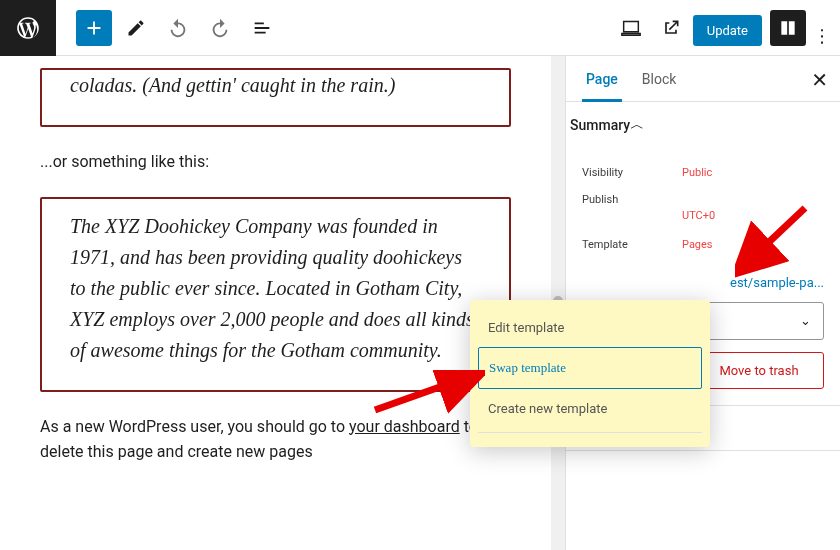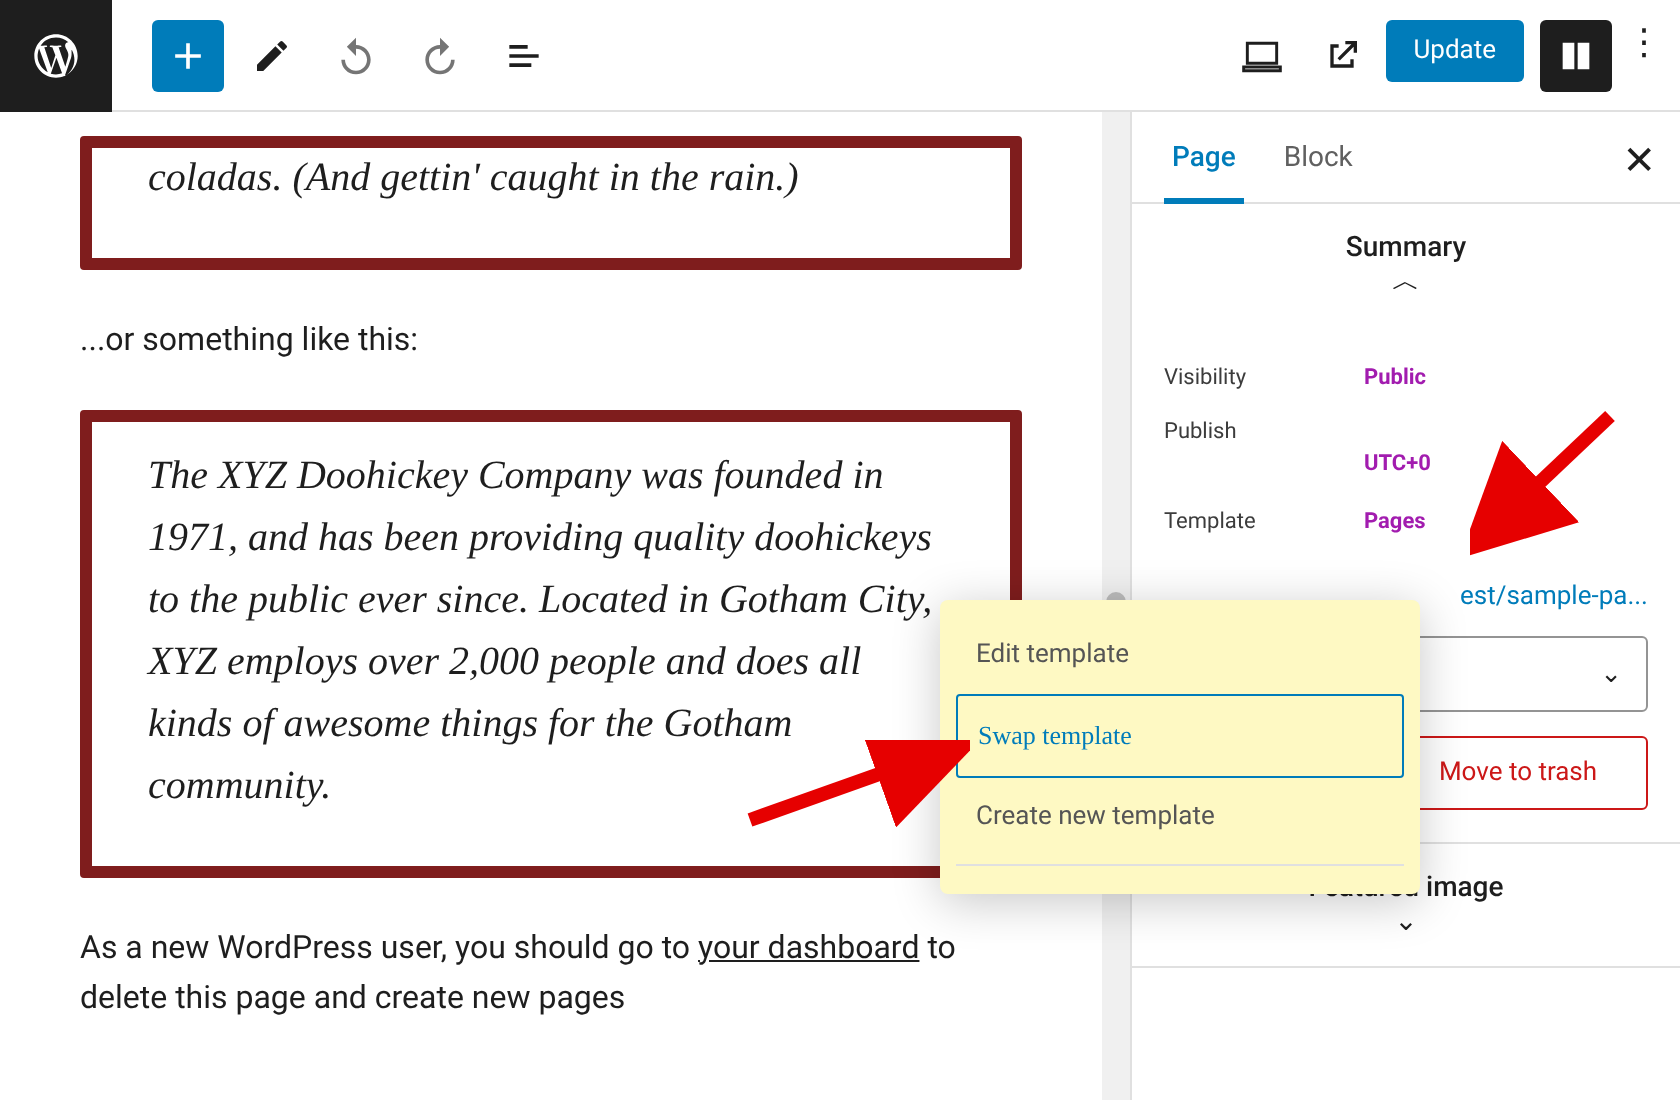--- a/index.html
+++ b/index.html
@@ -40,7 +40,7 @@
   .icon-btn.blue svg { fill: #fff; }
   .icon-btn.gray svg { fill: #757575; }
   .spacer { flex: 1; }
-  .right-tools { display: flex; align-items: flex-start; gap: 4px; padding-right: 6px; }
+  .right-tools { display: flex; align-items: flex-end; gap: 4px; padding-right: 6px; }
   .update-btn {
     background: #007cba;
     color: #fff;

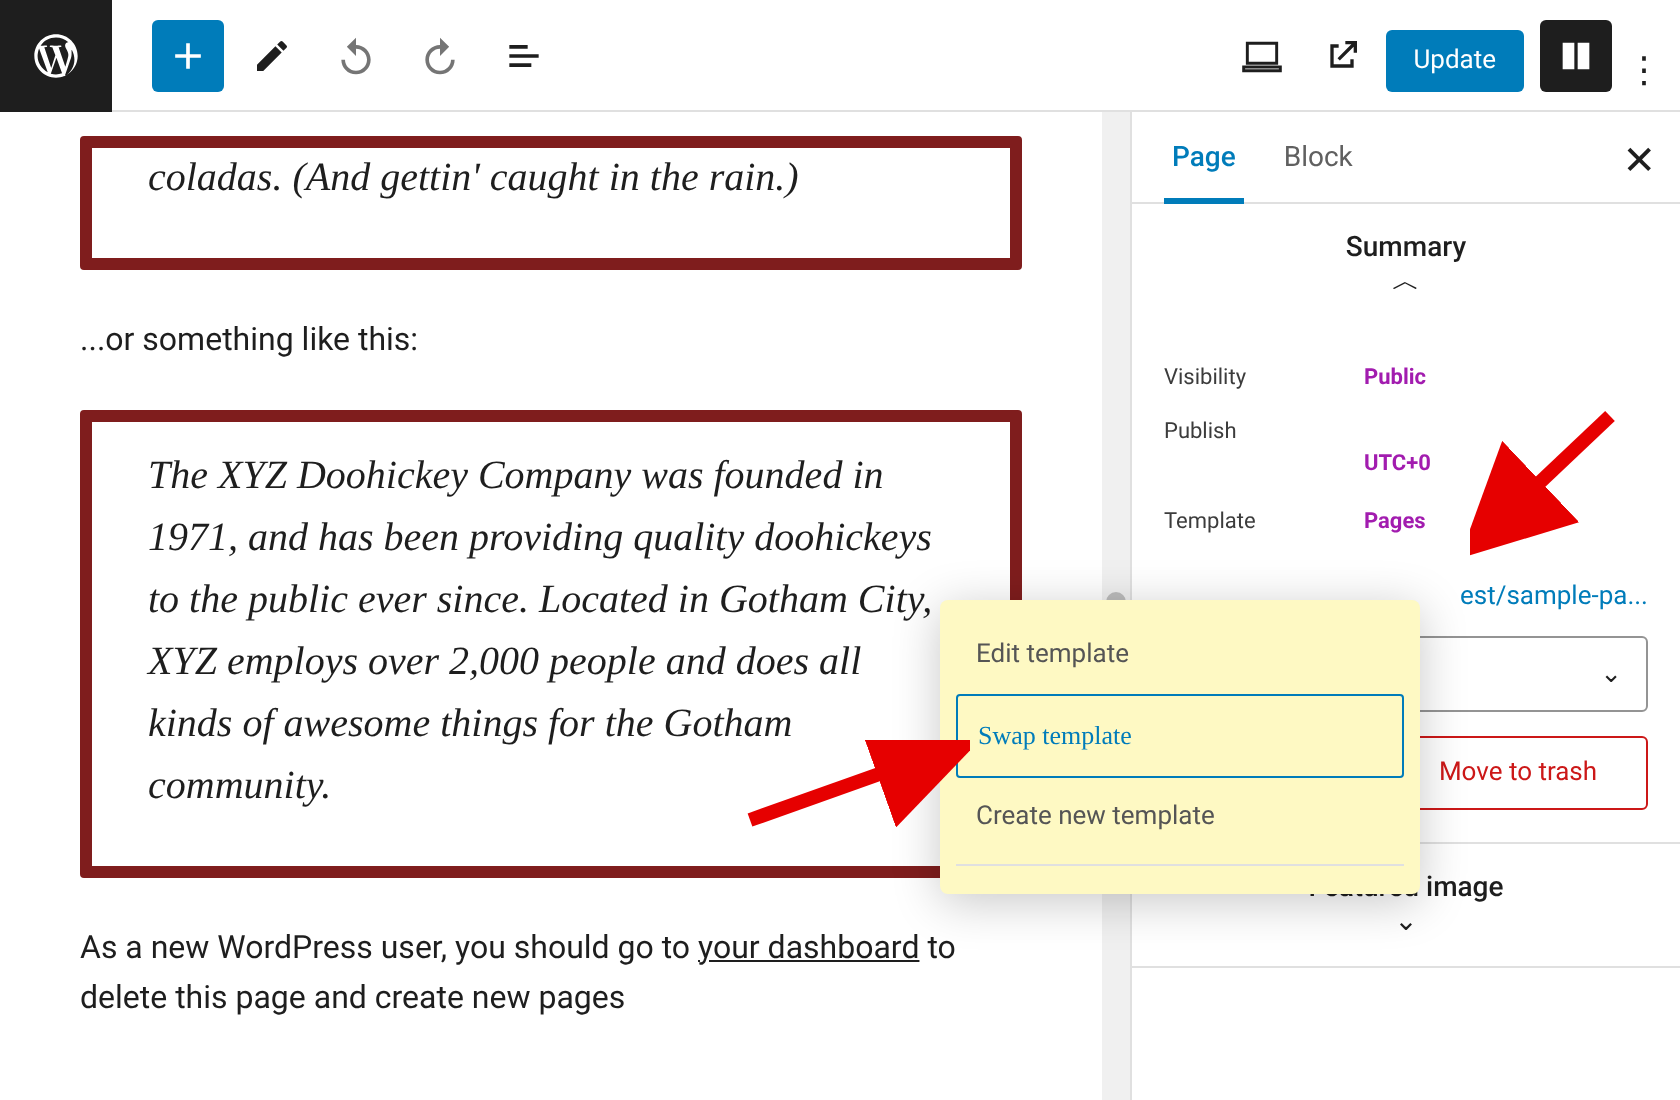--- a/index.html
+++ b/index.html
@@ -93,7 +93,7 @@
   
   .quote-box {
     background: #fff;
-    border: 6px solid #7f1d1d;
+    border: 2px solid #7f1d1d;
     border-radius: 2px;
     padding: 12px 28px 24px 28px;
     margin-top: 0;

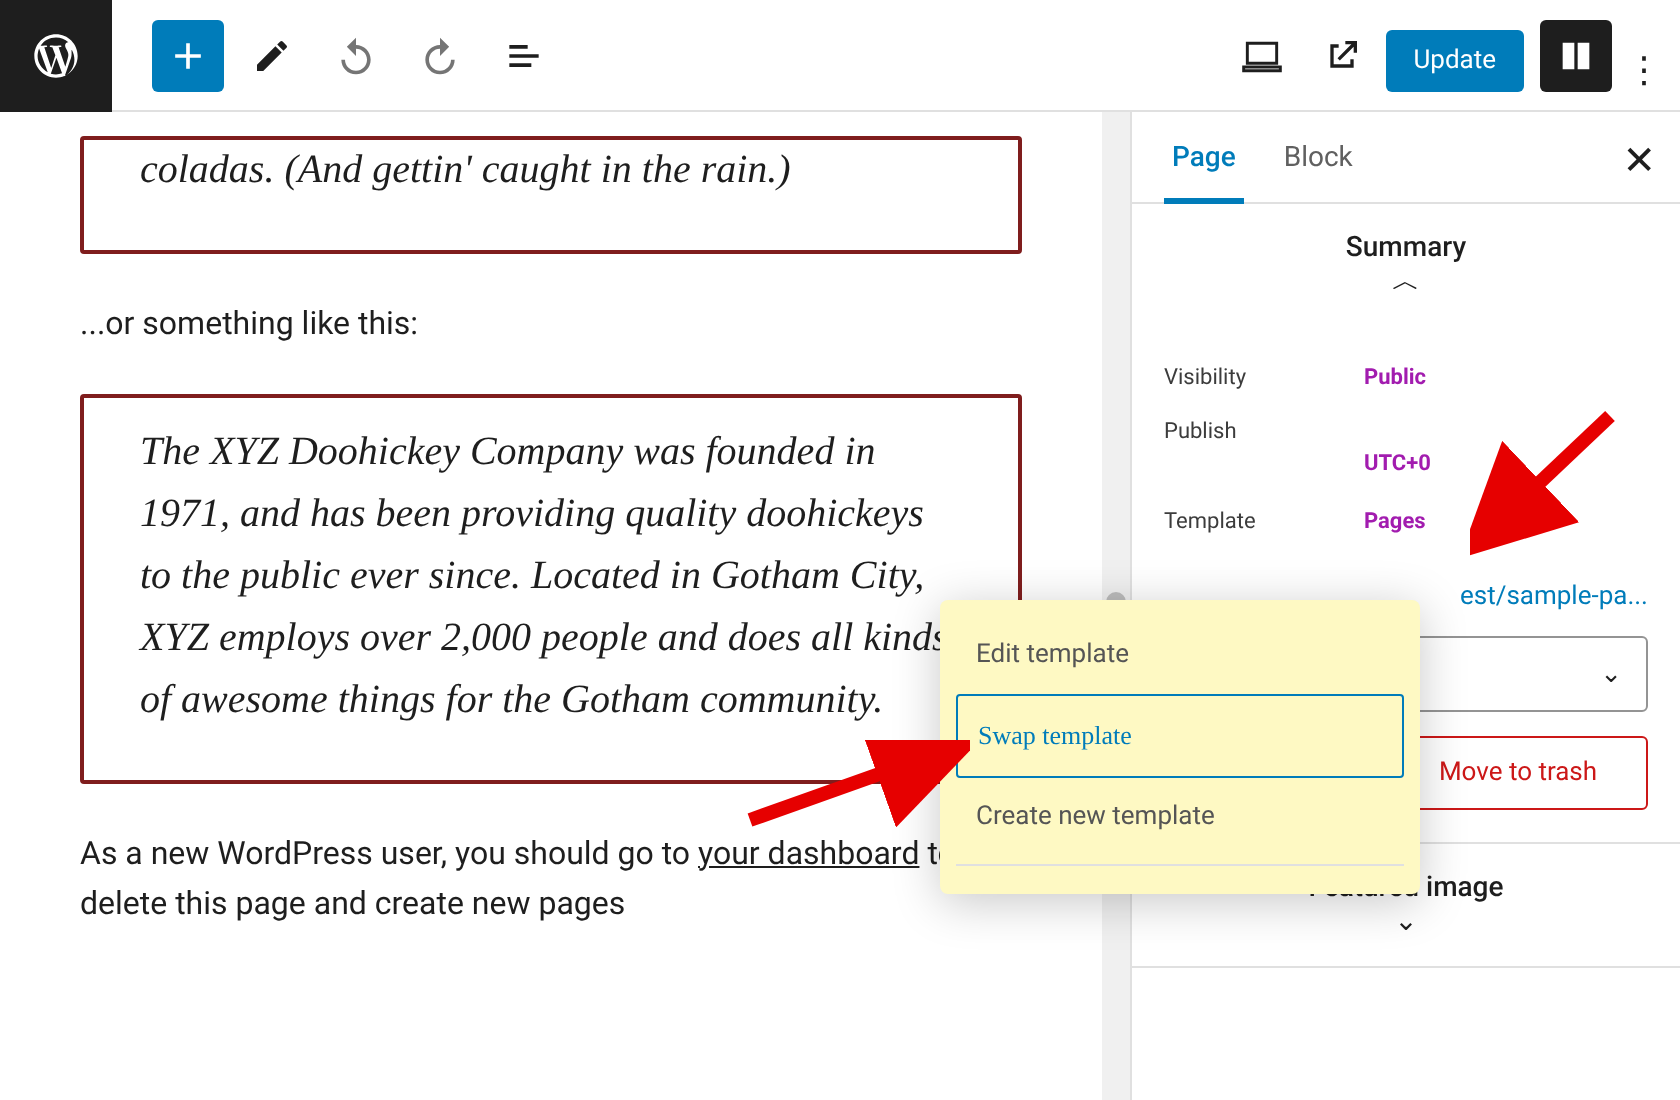--- a/index.html
+++ b/index.html
@@ -149,7 +149,6 @@
     padding: 14px 4px;
     font-size: 14px; font-weight: 500;
     cursor: pointer;
-    flex-direction: column;
   }
   .chev { color: #1e1e1e; }
   .summary-body { padding: 4px 16px 16px 16px; }

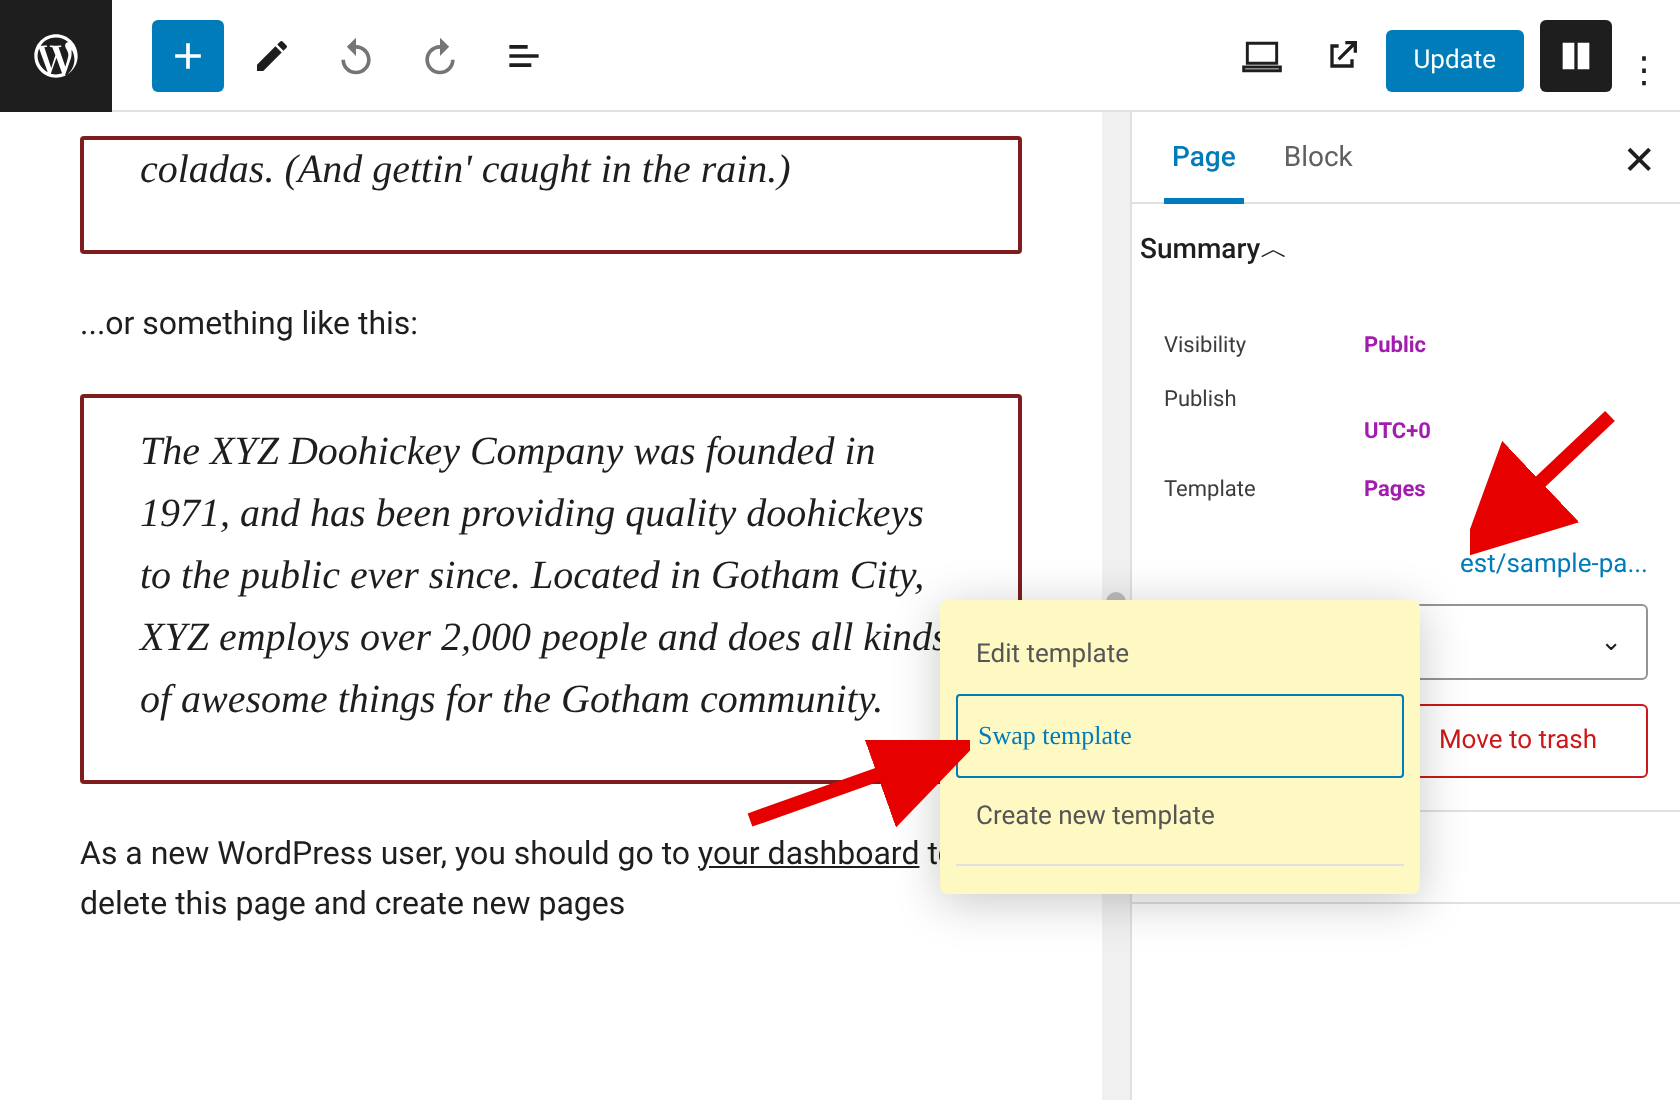--- a/index.html
+++ b/index.html
@@ -158,7 +158,7 @@
     font-size: 11px;
   }
   .row .label { width: 100px; color: #3c3c3c; }
-  .row .value { color: #a21caf; cursor: pointer; font-weight: bold; }
+  .row .value { color: #ef4444; cursor: pointer; }
   .row .value.stack { line-height: 1.4; }
 
   .url-link {

